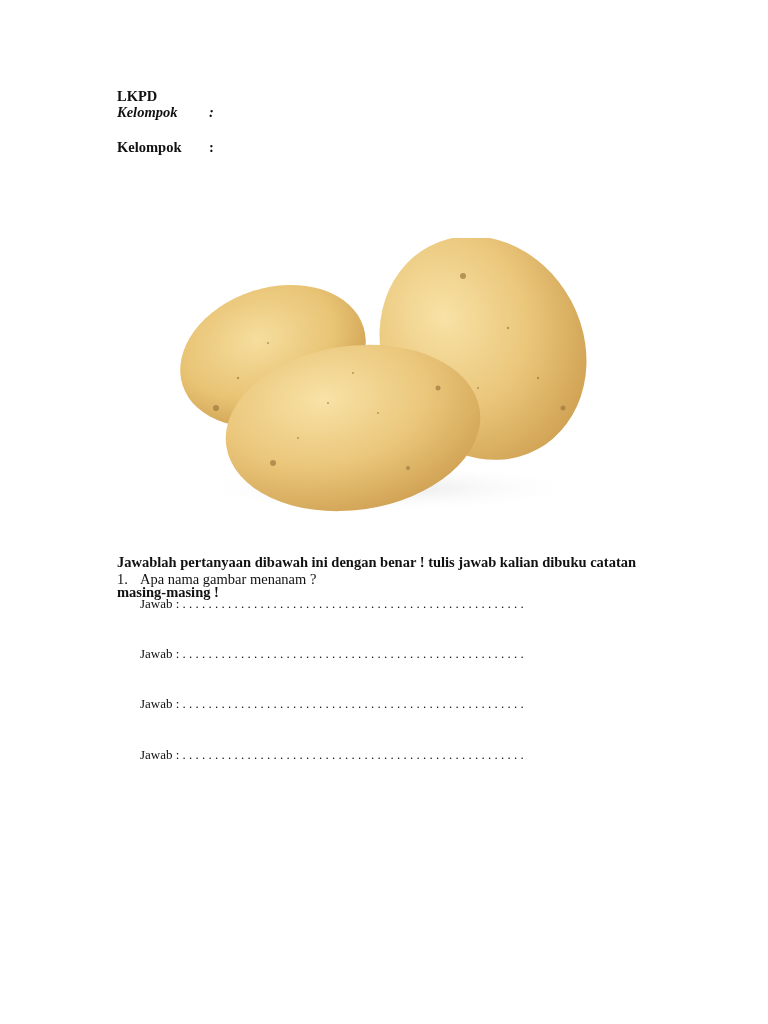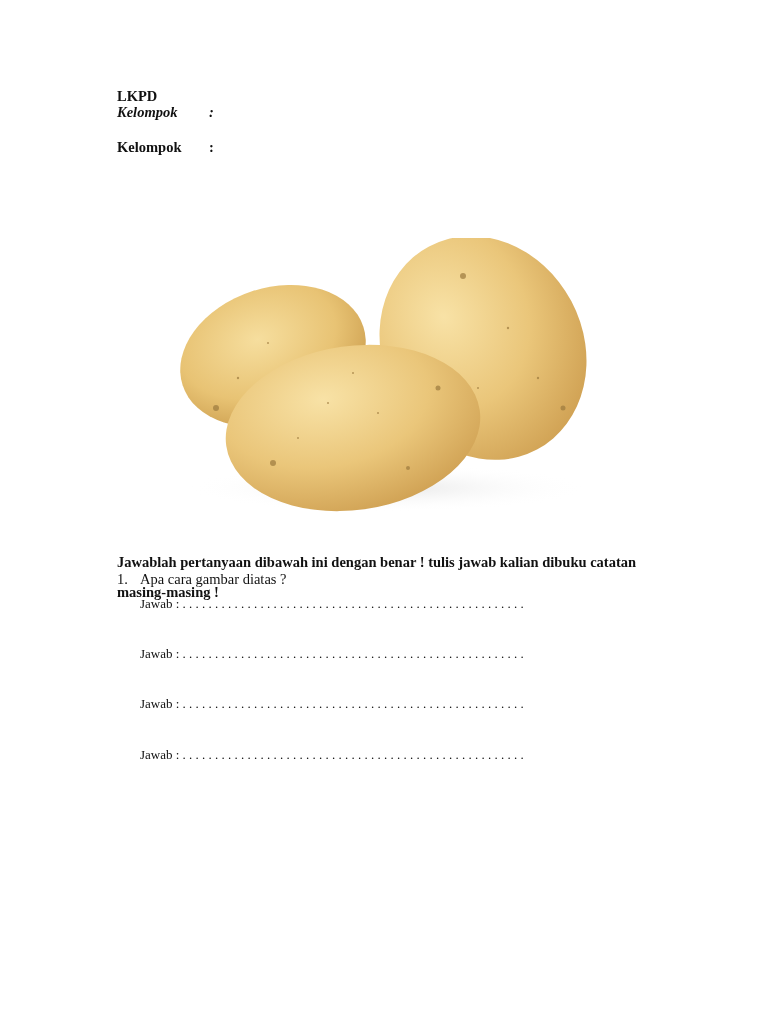--- a/index.html
+++ b/index.html
@@ -78,7 +78,7 @@
   <div class="instr">Jawablah pertanyaan dibawah ini dengan benar ! tulis jawab kalian dibuku catatan masing-masing !</div>
 
   <div class="q" style="top:571px;">
-    <span class="num">1.</span><span>Apa cara gambar diatas ?</span>
+    <span class="num">1.</span><span>Apa nama gambar menanam ?</span>
   </div>
   <div class="ans" style="top:596px;">Jawab : . . . . . . . . . . . . . . . . . . . . . . . . . . . . . . . . . . . . . . . . . . . . . . . . . . . . .</div>
 

